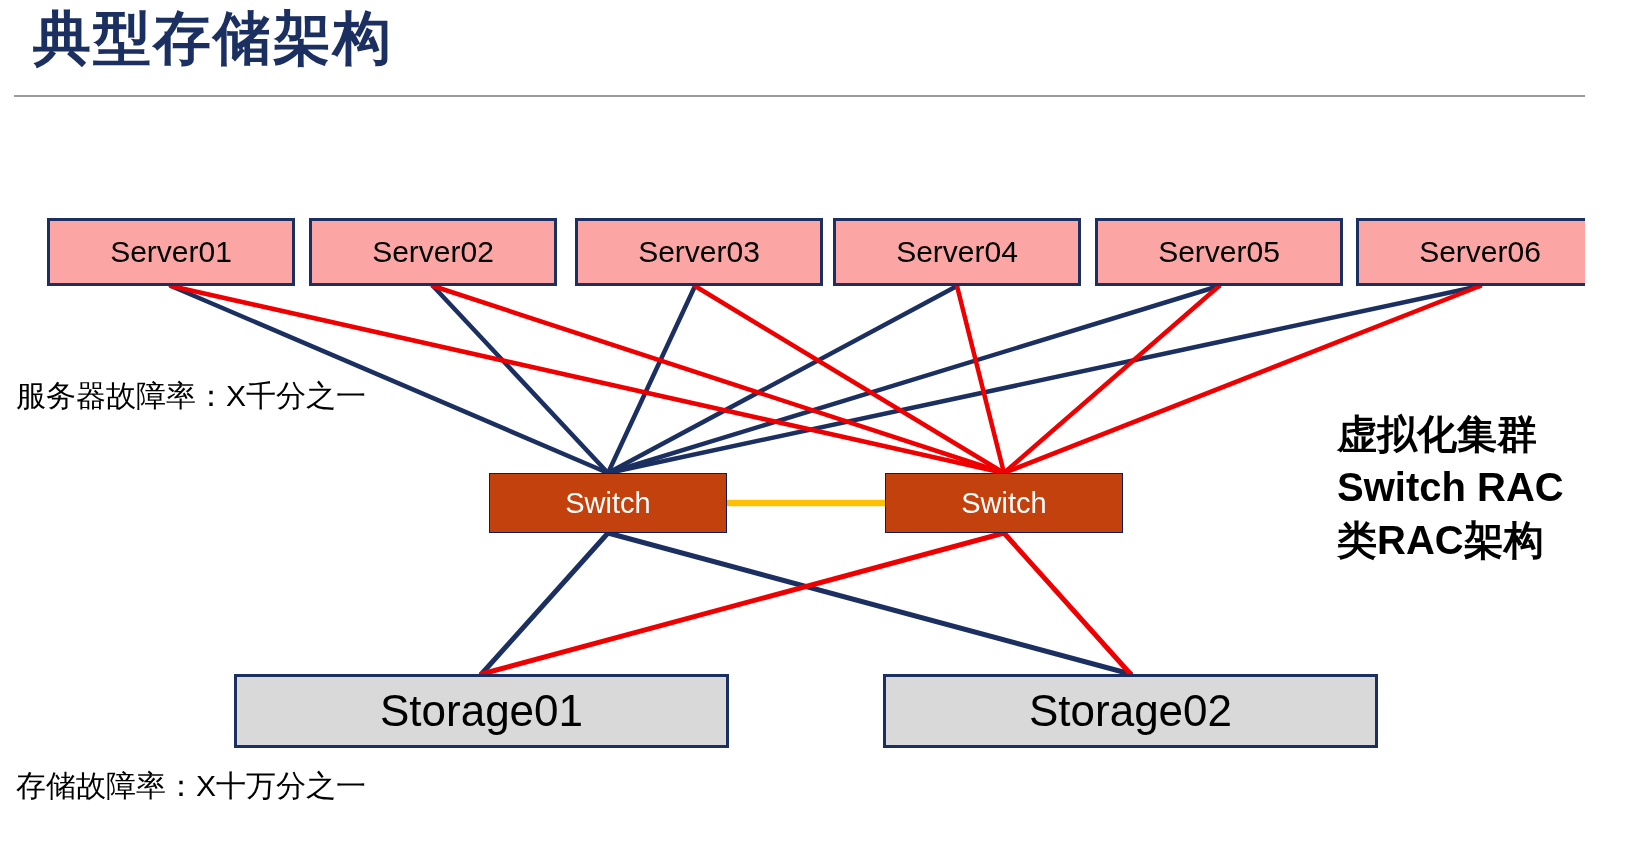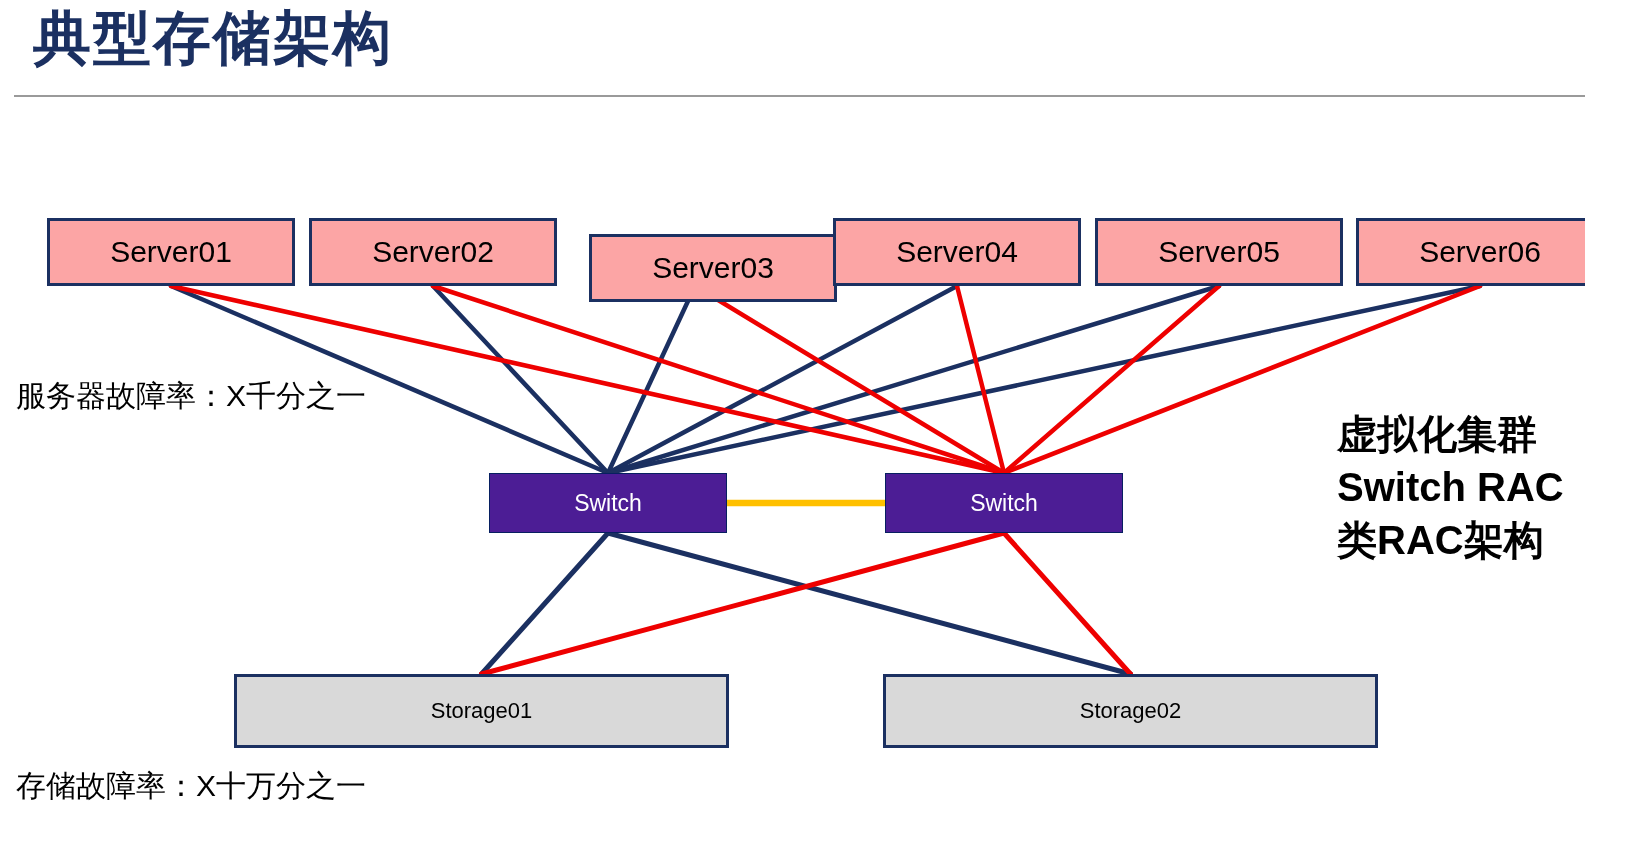--- a/index.html
+++ b/index.html
@@ -54,7 +54,7 @@
   }
   .server.s1 { left: 47px; }
   .server.s2 { left: 309px; }
-  .server.s3 { left: 589px; margin-top: 16px; }
+  .server.s3 { left: 575px; }
   .server.s4 { left: 833px; }
   .server.s5 { left: 1095px; }
   .server.s6 { left: 1356px; }

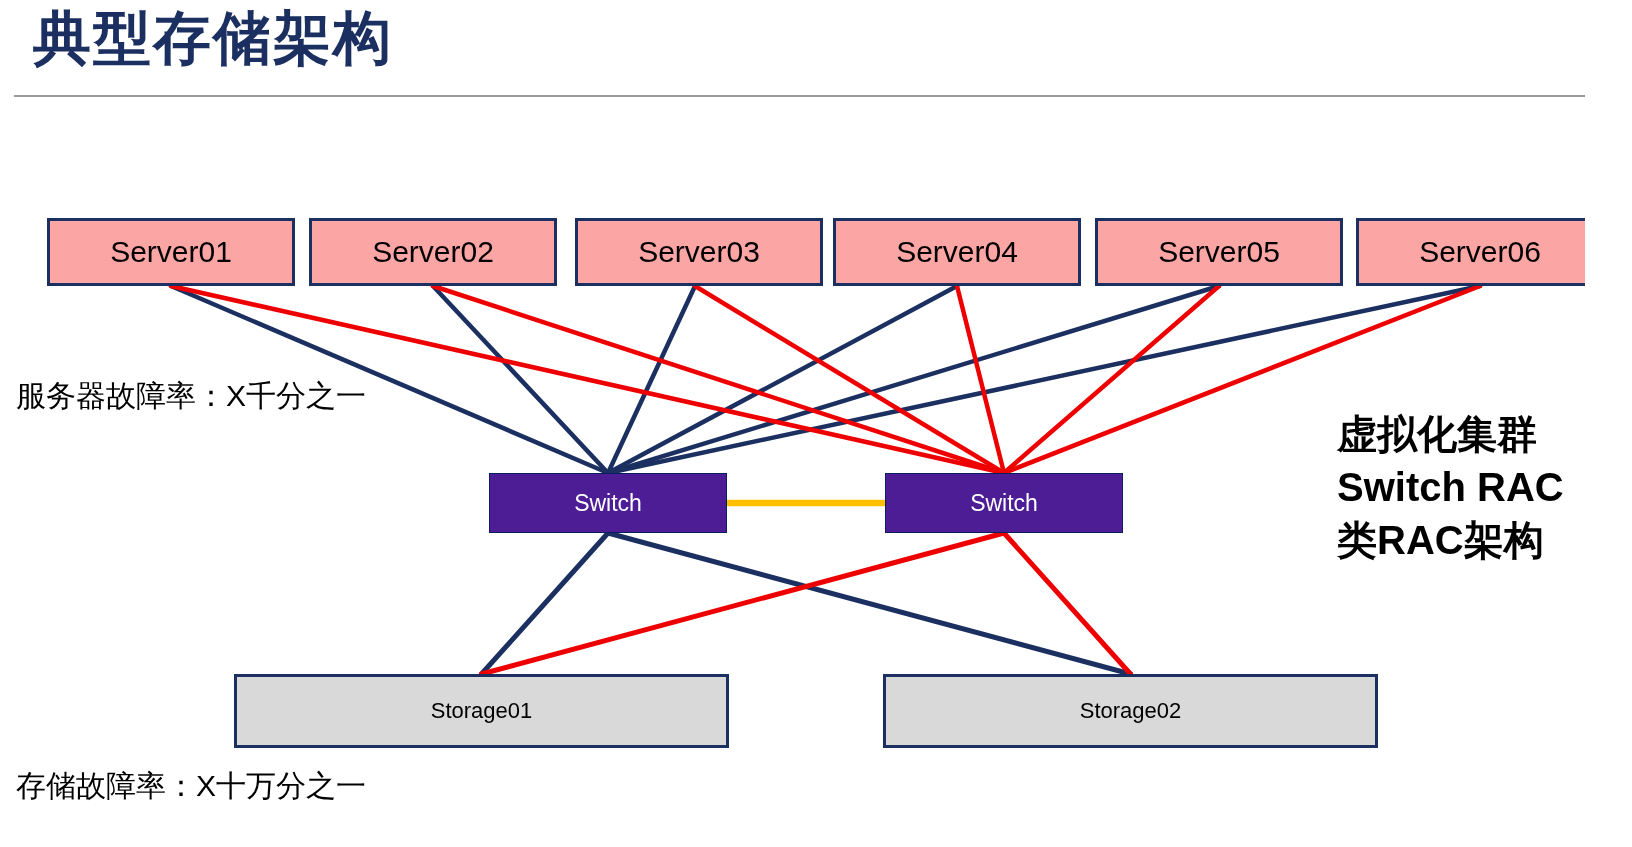--- a/index.html
+++ b/index.html
@@ -61,10 +61,10 @@
   .switch {
     width: 238px; height: 60px;
     top: 473px;
-    background: #4c1d95;
+    background: #c2410c;
     border: 1px solid #071f61;
     color: #ffffff;
-    font-size: 23px;
+    font-size: 29px;
   }
   .switch.left { left: 489px; }
   .switch.right { left: 885px; }

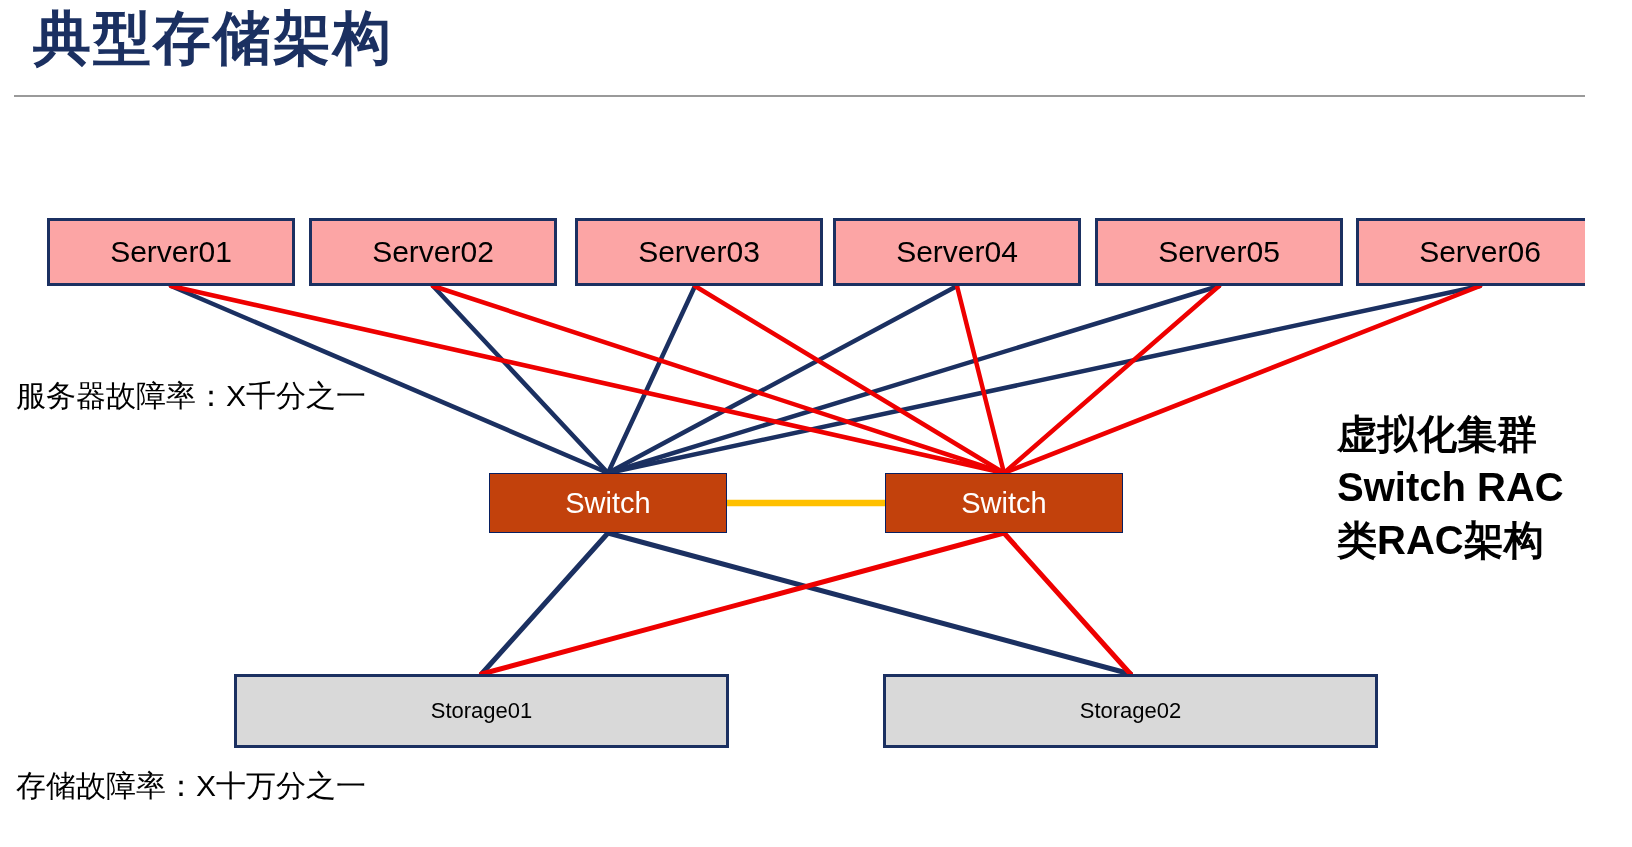--- a/index.html
+++ b/index.html
@@ -73,7 +73,7 @@
     top: 674px;
     background: #d9d9d9;
     border: 3px solid #1b3061;
-    font-size: 22px;
+    font-size: 44px;
   }
   .storage.st1 { left: 234px; }
   .storage.st2 { left: 883px; text-align: right; }

